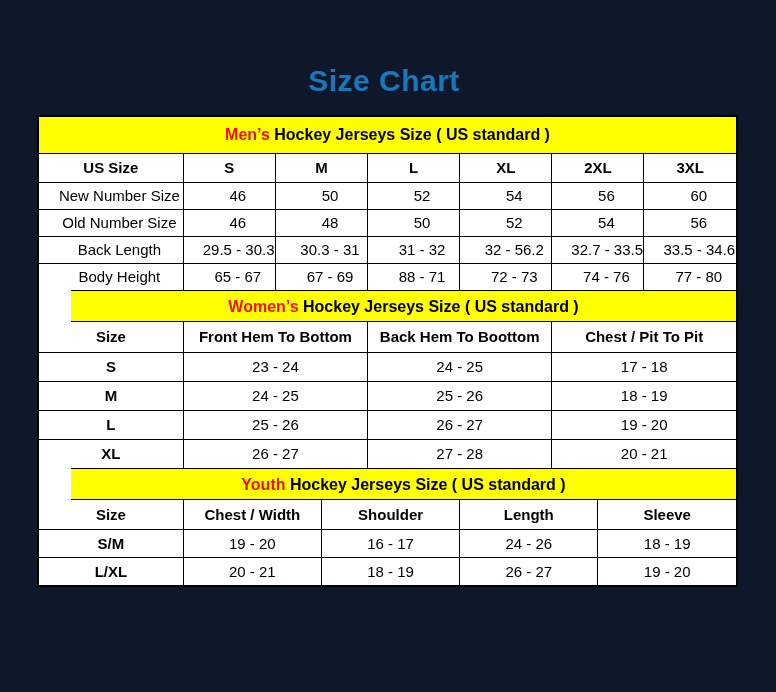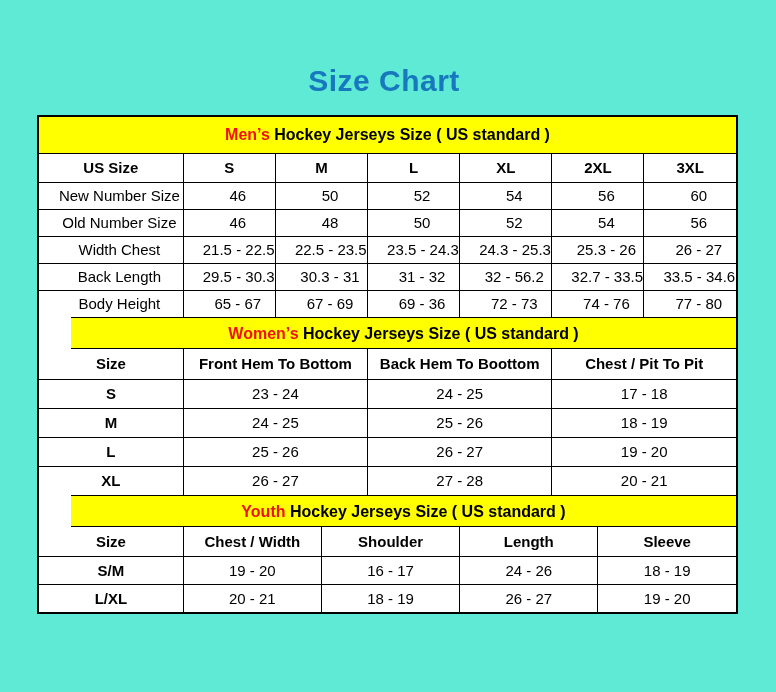--- a/index.html
+++ b/index.html
@@ -12,7 +12,7 @@
   .page {
     position: relative;
     width: 776px; height: 692px;
-    background: #5eead4;
+    background: #0f172a;
     overflow: hidden;
   }
   .page-title {

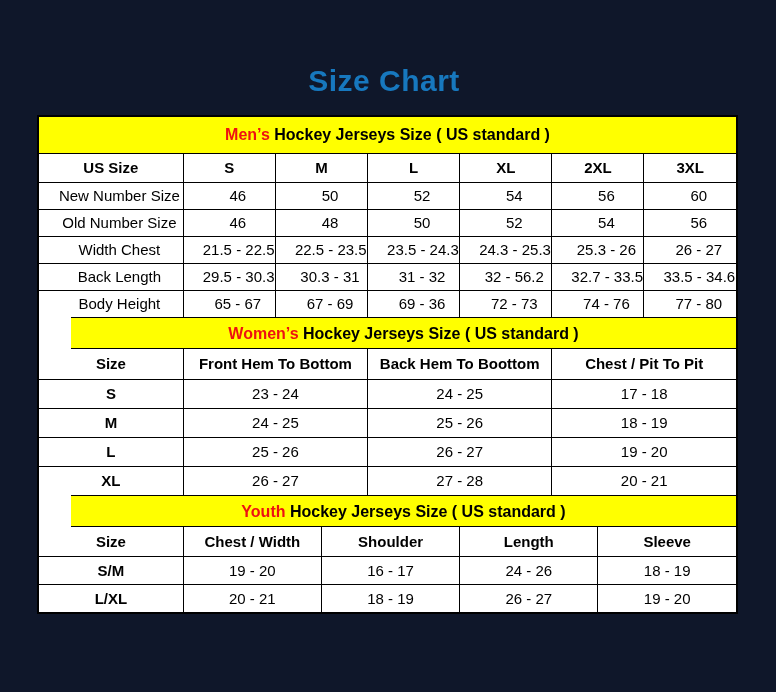--- a/index.html
+++ b/index.html
@@ -123,15 +123,6 @@
         <td>52</td>
         <td>54</td>
         <td>56</td>
-      </tr>
-      <tr>
-        <td>Width Chest</td>
-        <td>21.5 - 22.5</td>
-        <td>22.5 - 23.5</td>
-        <td>23.5 - 24.3</td>
-        <td>24.3 - 25.3</td>
-        <td>25.3 - 26</td>
-        <td>26 - 27</td>
       </tr>
       <tr>
         <td>Back Length</td>

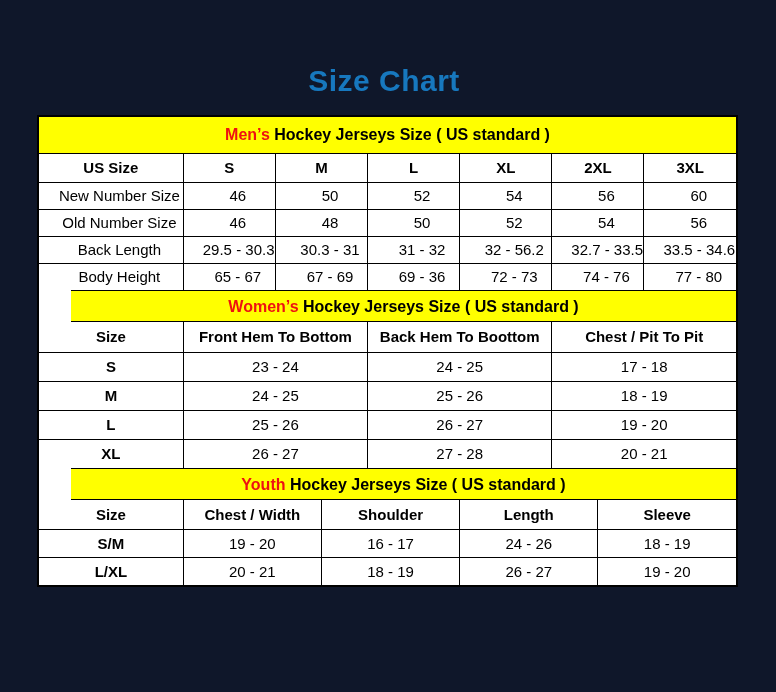--- a/index.html
+++ b/index.html
@@ -137,7 +137,7 @@
         <td>Body Height</td>
         <td>65 - 67</td>
         <td>67 - 69</td>
-        <td>69 - 36</td>
+        <td>88 - 71</td>
         <td>72 - 73</td>
         <td>74 - 76</td>
         <td>77 - 80</td>

